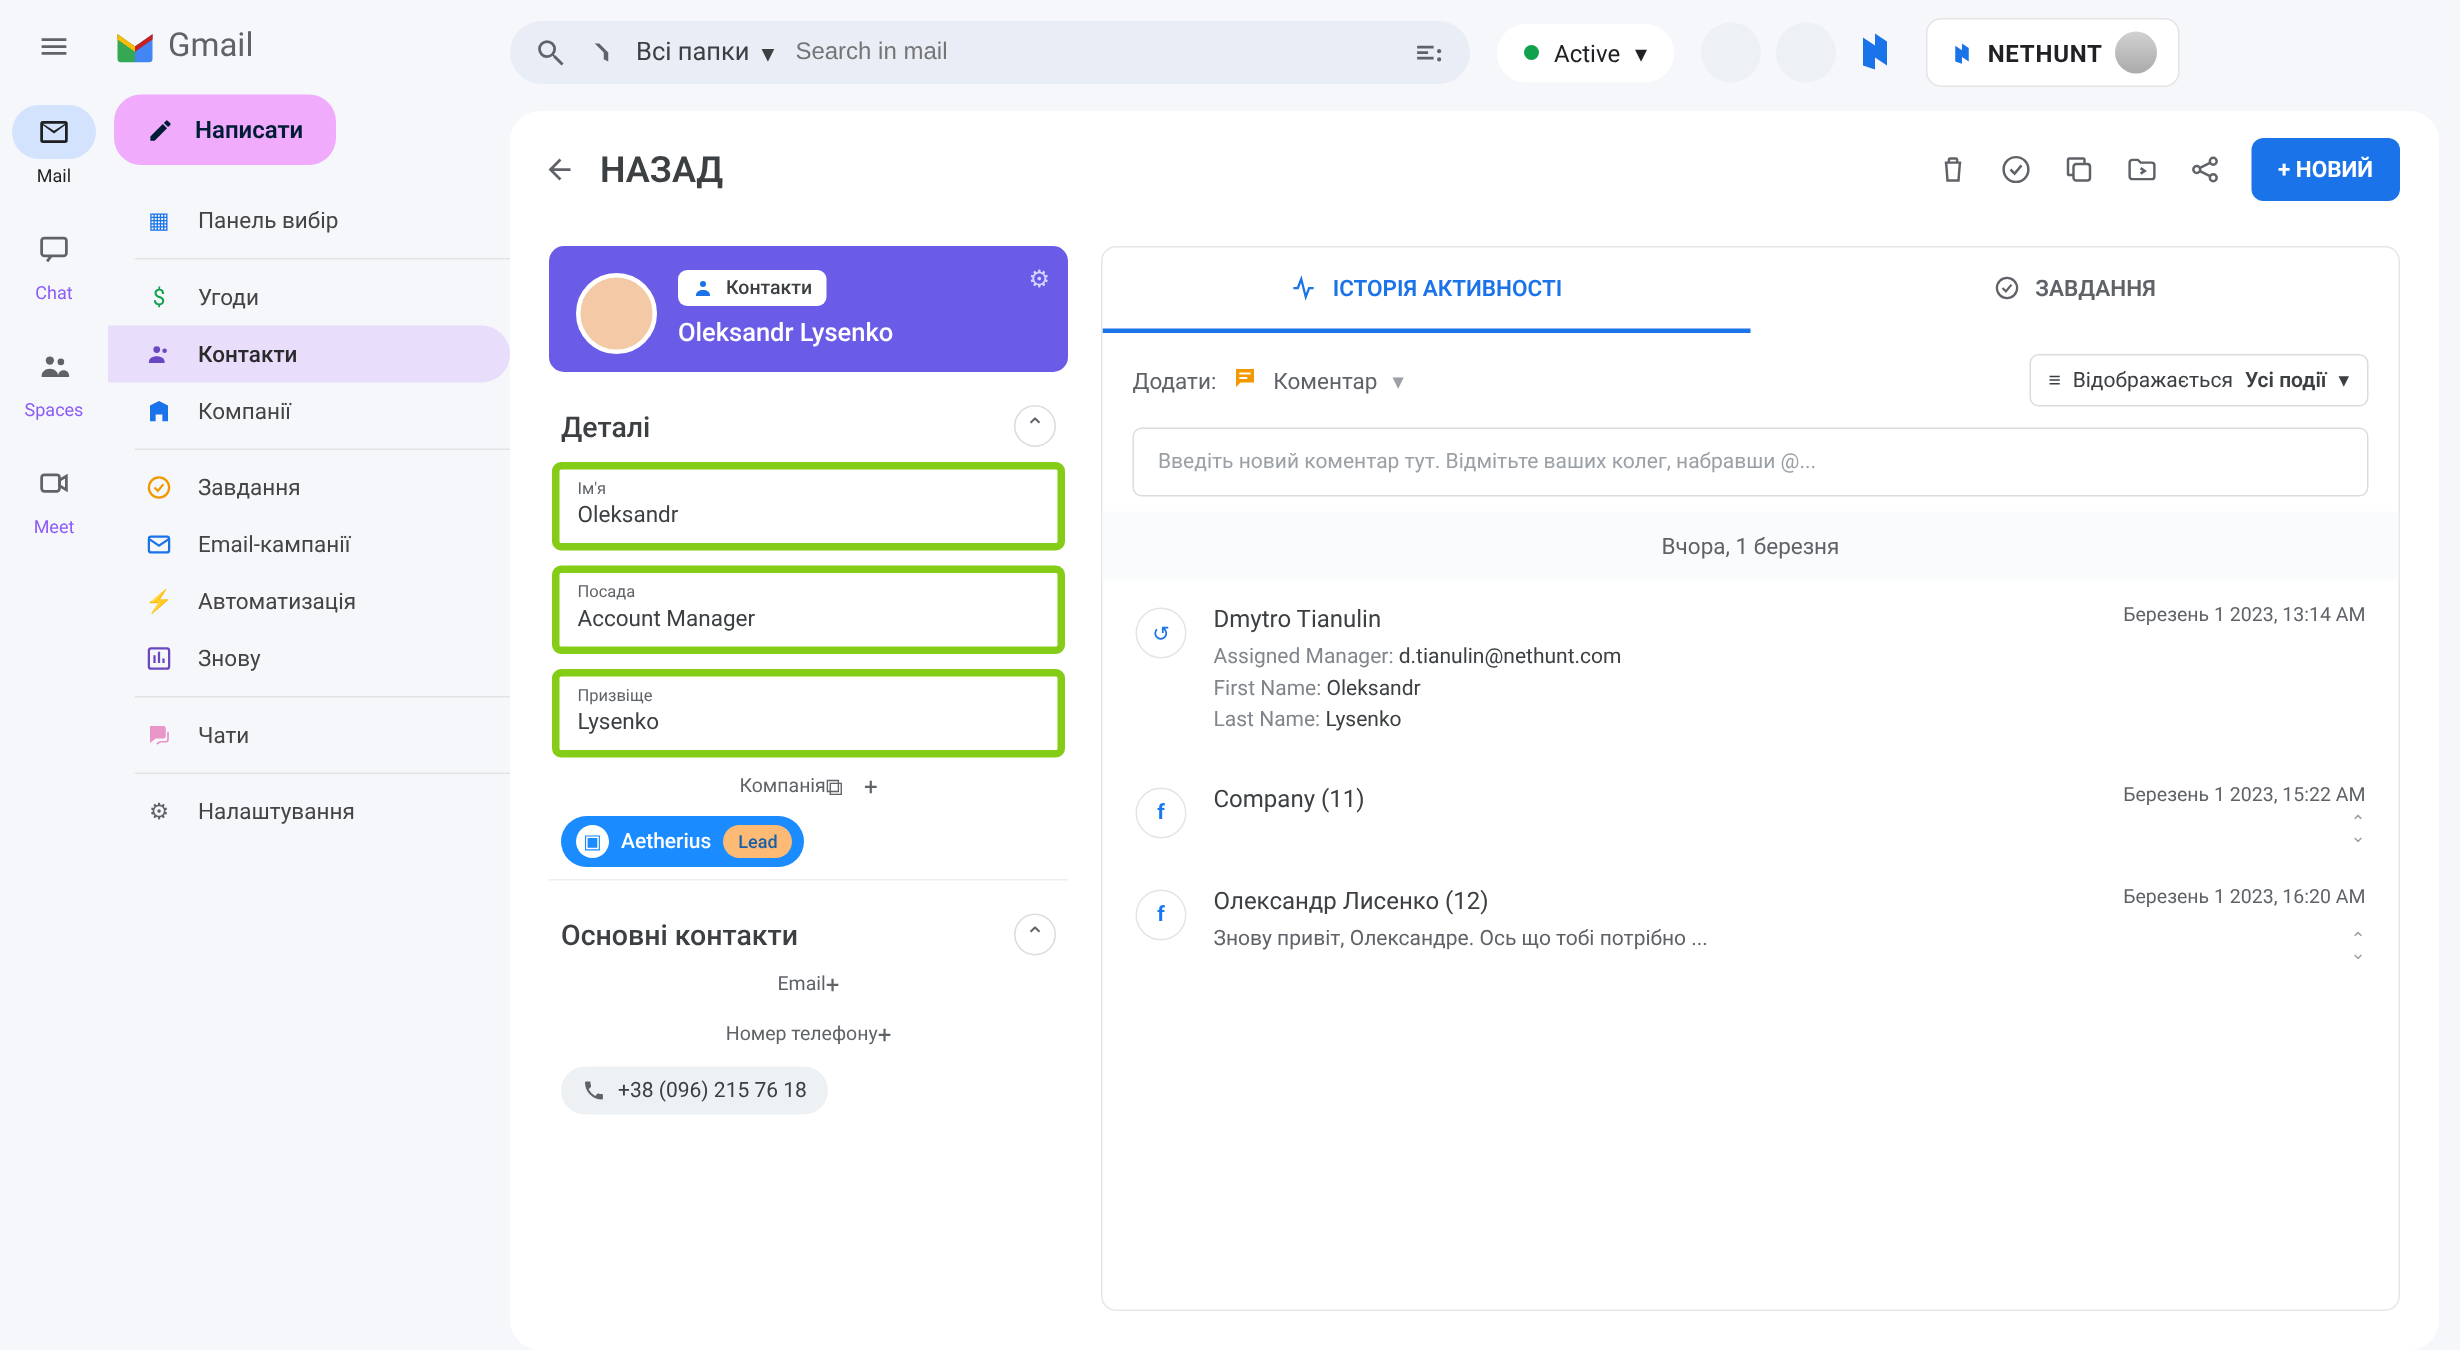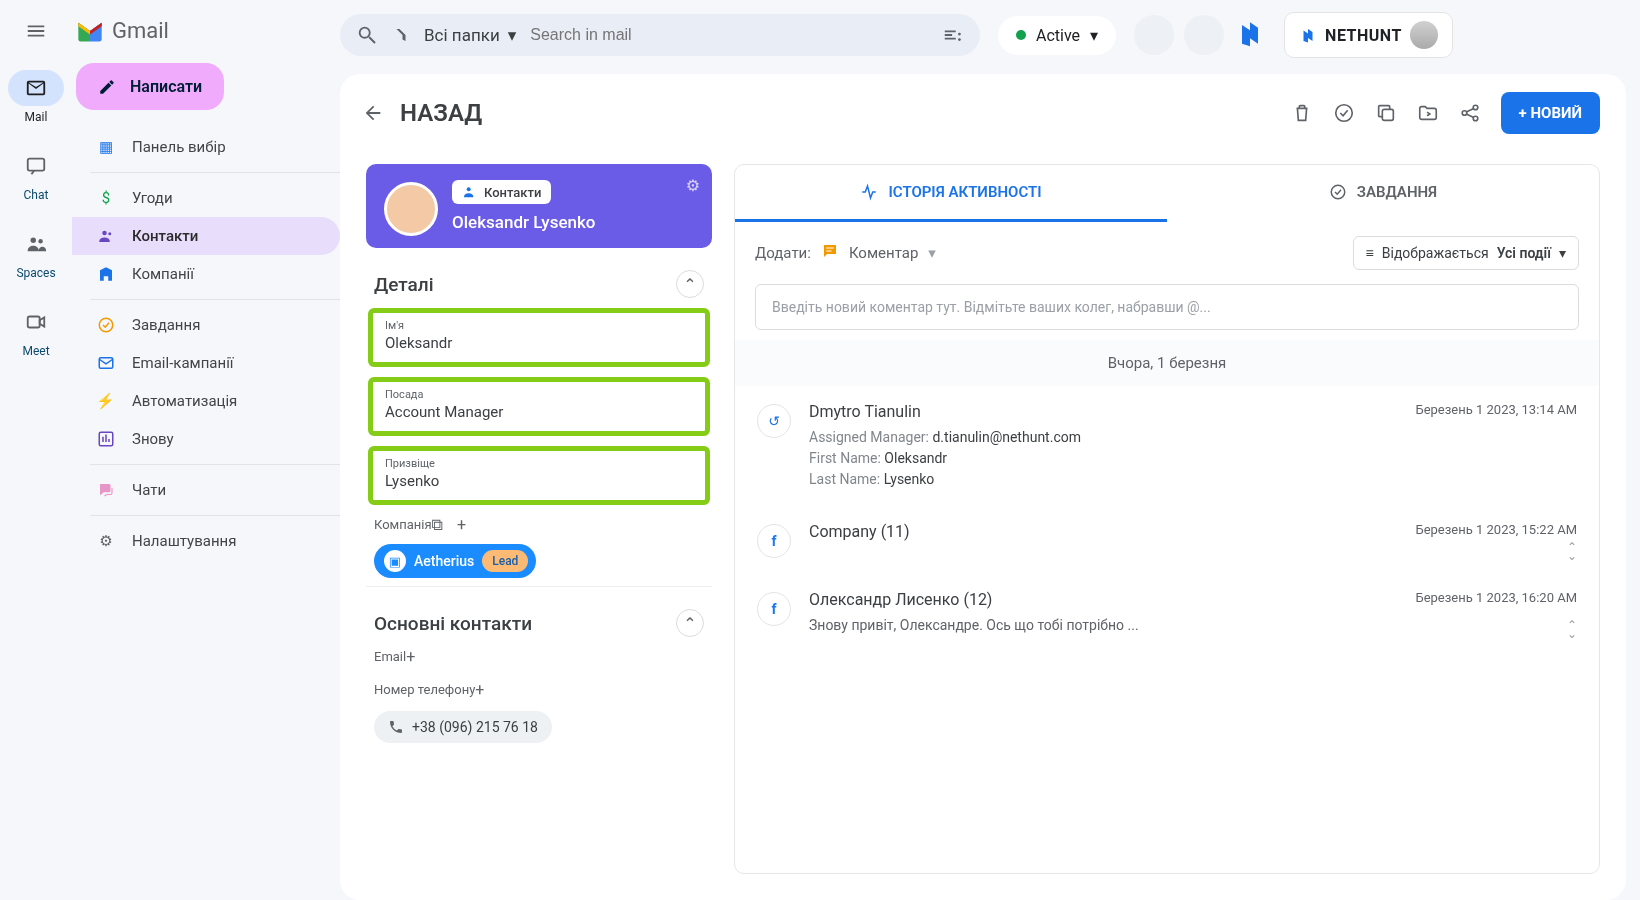--- a/index.html
+++ b/index.html
@@ -9,7 +9,7 @@
 
 .rail { width: 72px; display: flex; flex-direction: column; align-items: center; padding-top: 20px; gap: 24px; }
 .hamburger { color: #5f6368; cursor: pointer; }
-.rail-item { display: flex; flex-direction: column; align-items: center; gap: 4px; cursor: pointer; color: #0c4a6e; font-size: 12px; }
+.rail-item { display: flex; flex-direction: column; align-items: center; gap: 4px; cursor: pointer; color: #8b5cf6; font-size: 12px; }
 .rail-item .pill { width: 56px; height: 36px; border-radius: 18px; display:flex; align-items:center; justify-content:center; }
 .rail-item.active .pill { background: #d3e3fd; }
 .rail-item.active { color: #1f1f1f; }

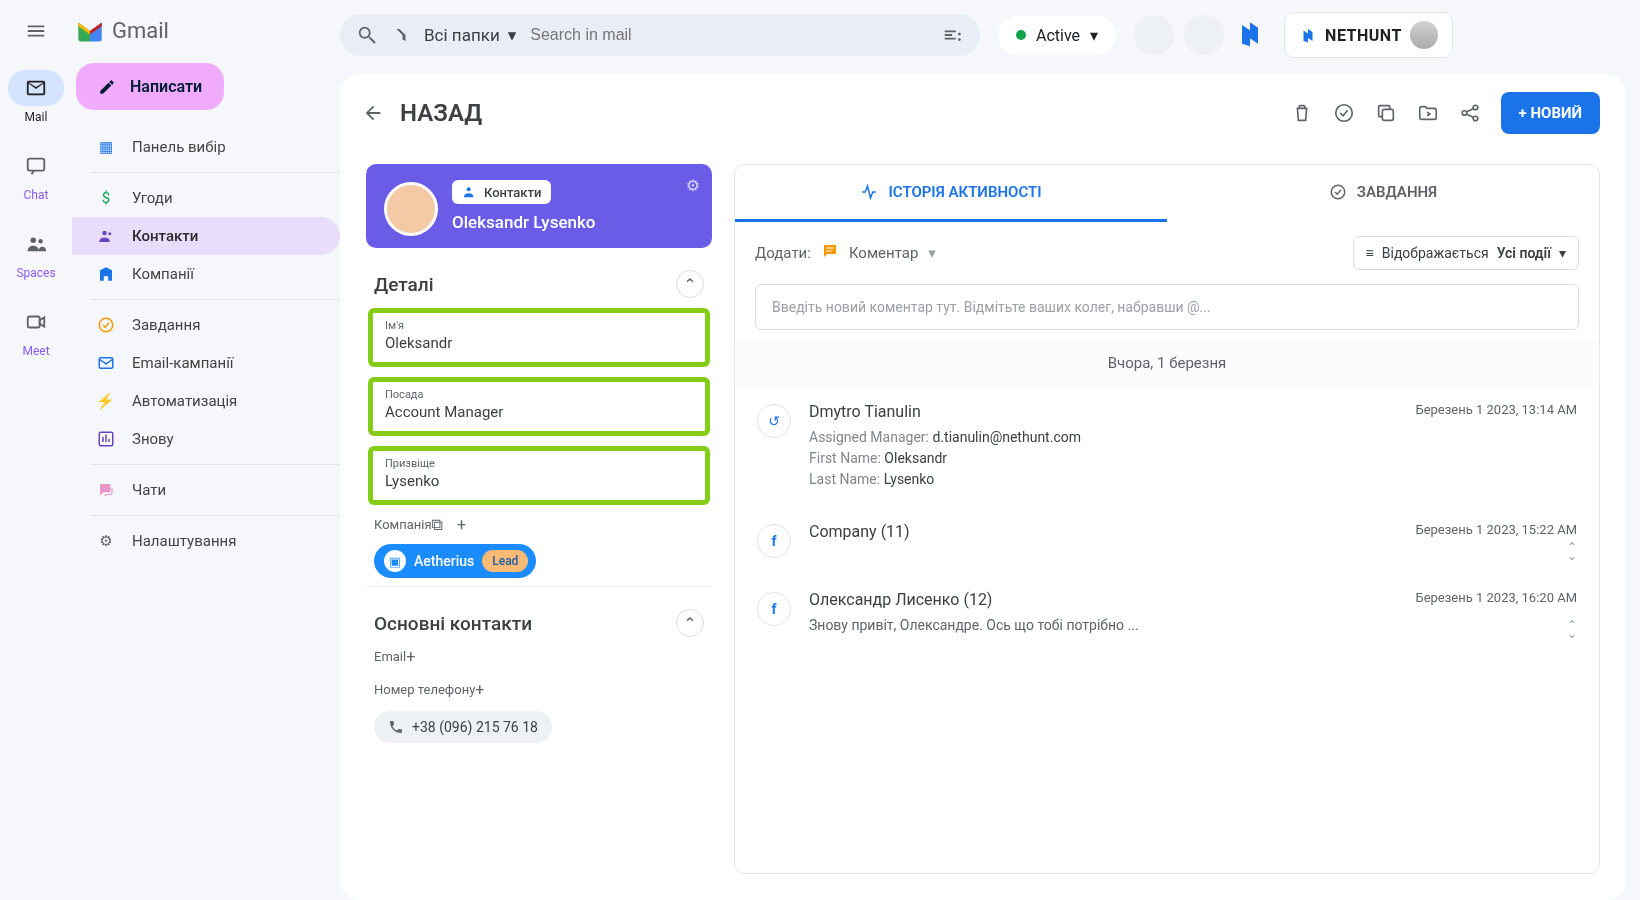--- a/index.html
+++ b/index.html
@@ -64,7 +64,7 @@
 .field-lbl { font-size:11px; color:#5f6368; }
 .field-val { font-size:15px; color:#3c4043; padding-top:2px; }
 
-.pill-row { display:flex; align-items:center; justify-content:flex-start; padding:0 6px 6px 6px; }
+.pill-row { display:flex; align-items:center; justify-content:center; padding:0 6px 6px 6px; }
 .mini-lbl { font-size:13px; color:#5f6368; }
 .mini-acts { display:flex; gap:14px; color:#5f6368; }
 

